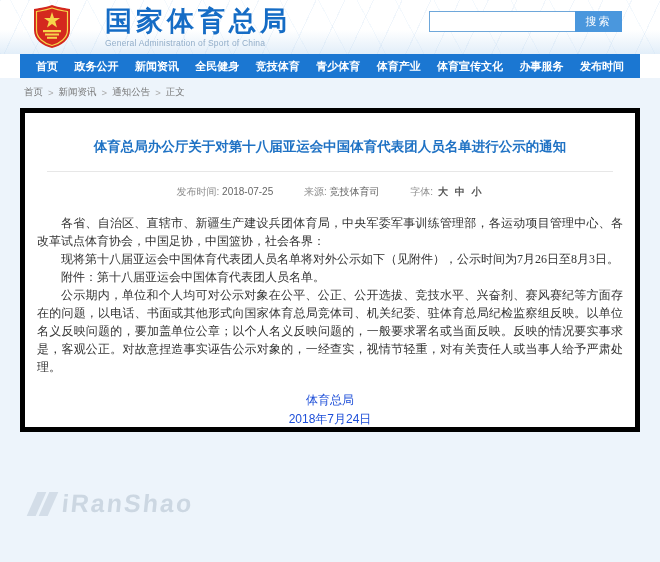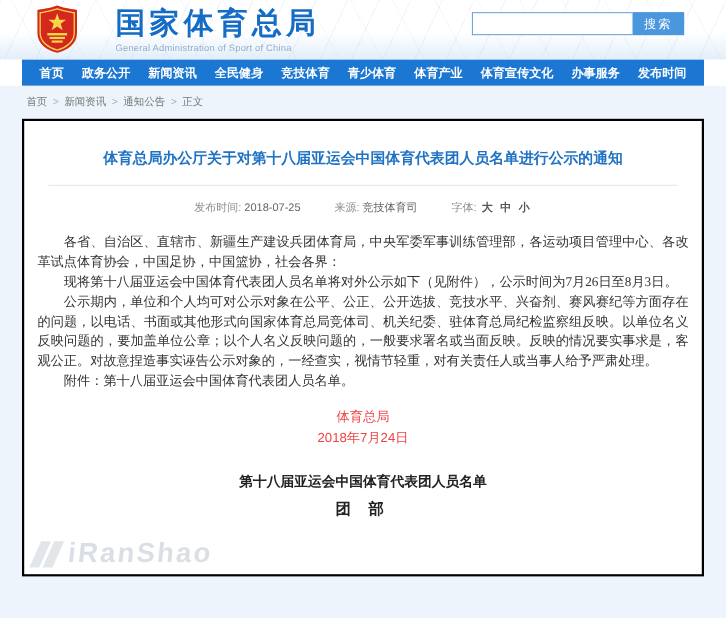--- a/index.html
+++ b/index.html
@@ -34,7 +34,7 @@
   .crumb-sep { color:#aaa; }
   .crumb-current { color:#777; }
 
-  .card { margin:9px 20px 0; background:#ffffff; border:2px solid #000000; padding:25px 12px 34px; height:416px; overflow:hidden; position:relative; }
+  .card { margin:9px 20px 0; background:#ffffff; border:5px solid #000000; padding:25px 12px 34px; height:324px; overflow:hidden; position:relative; }
   .article-title { text-align:center; color:#1f72c4; font-weight:700; font-size:13.5px; padding:0 50px; line-height:18px; }
   .divider { border-top:1px solid #e7e7e7; margin:15px 10px 0; }
   .meta { text-align:center; font-size:10px; color:#8d8d8d; margin-top:13px; }

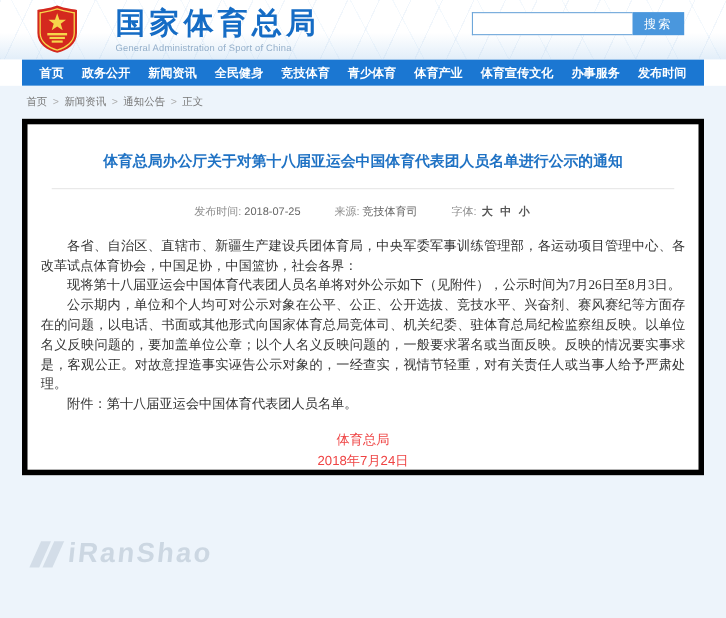--- a/index.html
+++ b/index.html
@@ -137,8 +137,8 @@
       <div class="body-text">
         <p>各省、自治区、直辖市、新疆生产建设兵团体育局，中央军委军事训练管理部，各运动项目管理中心、各改革试点体育协会，中国足协，中国篮协，社会各界：</p>
         <p>现将第十八届亚运会中国体育代表团人员名单将对外公示如下（见附件），公示时间为7月26日至8月3日。</p>
+        <p>附件：第十八届亚运会中国体育代表团人员名单。</p>
         <p>公示期内，单位和个人均可对公示对象在公平、公正、公开选拔、竞技水平、兴奋剂、赛风赛纪等方面存在的问题，以电话、书面或其他形式向国家体育总局竞体司、机关纪委、驻体育总局纪检监察组反映。以单位名义反映问题的，要加盖单位公章；以个人名义反映问题的，一般要求署名或当面反映。反映的情况要实事求是，客观公正。对故意捏造事实诬告公示对象的，一经查实，视情节轻重，对有关责任人或当事人给予严肃处理。</p>
-        <p>附件：第十八届亚运会中国体育代表团人员名单。</p>
       </div>
 
       <div class="sign-block">

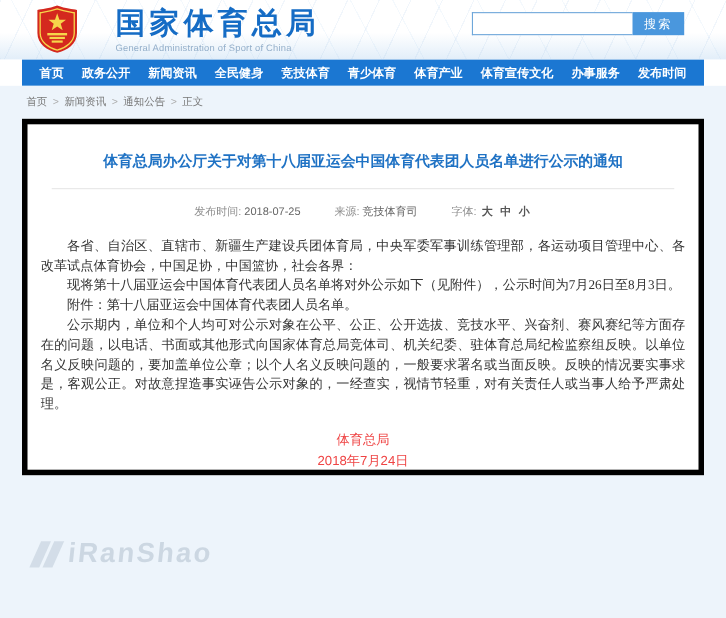--- a/index.html
+++ b/index.html
@@ -46,7 +46,7 @@
   .body-text { margin-top:15px; font-size:12px; color:#333; line-height:18px; text-align:justify;font-family:Liberation Serif, serif; }
   .body-text p { text-indent:2em; }
 
-  .sign-block { margin-top:15px; text-align:center; font-size:12px; color:#ef4444; line-height:19px; }
+  .sign-block { margin-top:15px; text-align:center; font-size:12px; color:#1d4ed8; line-height:19px; }
   .attach-title { margin-top:22px; text-align:center; font-size:12.5px; font-weight:700; color:#222; }
   .attach-subtitle { margin-top:7px; text-align:center; font-size:14px; font-weight:700; color:#222; letter-spacing:6px; }
 

